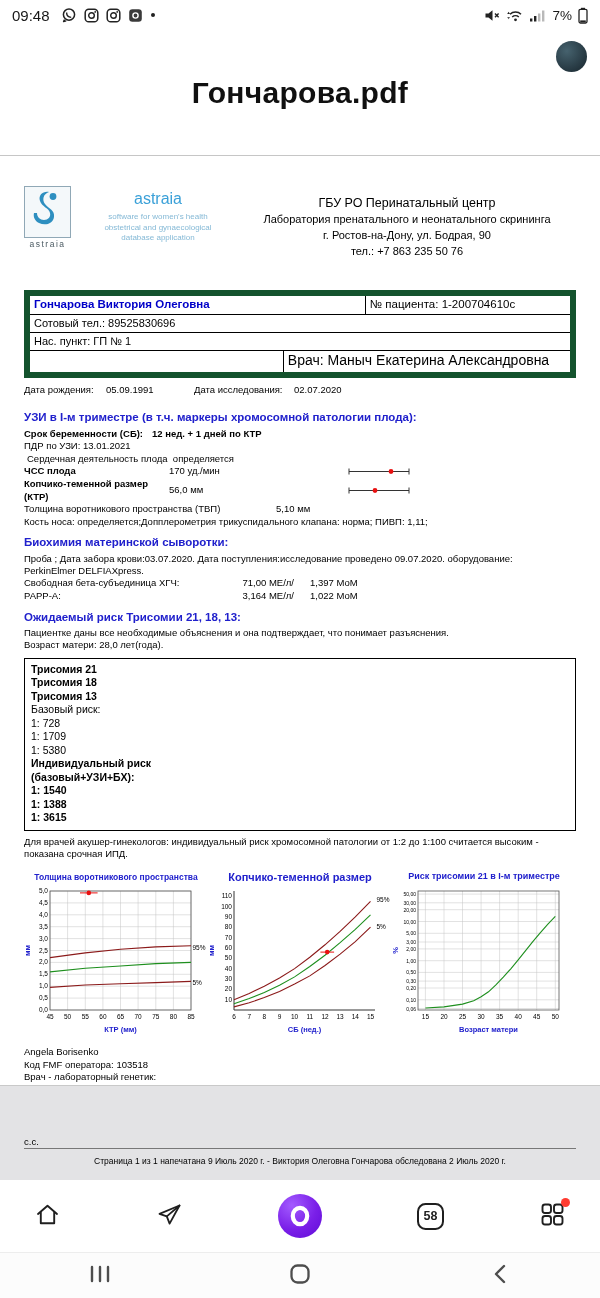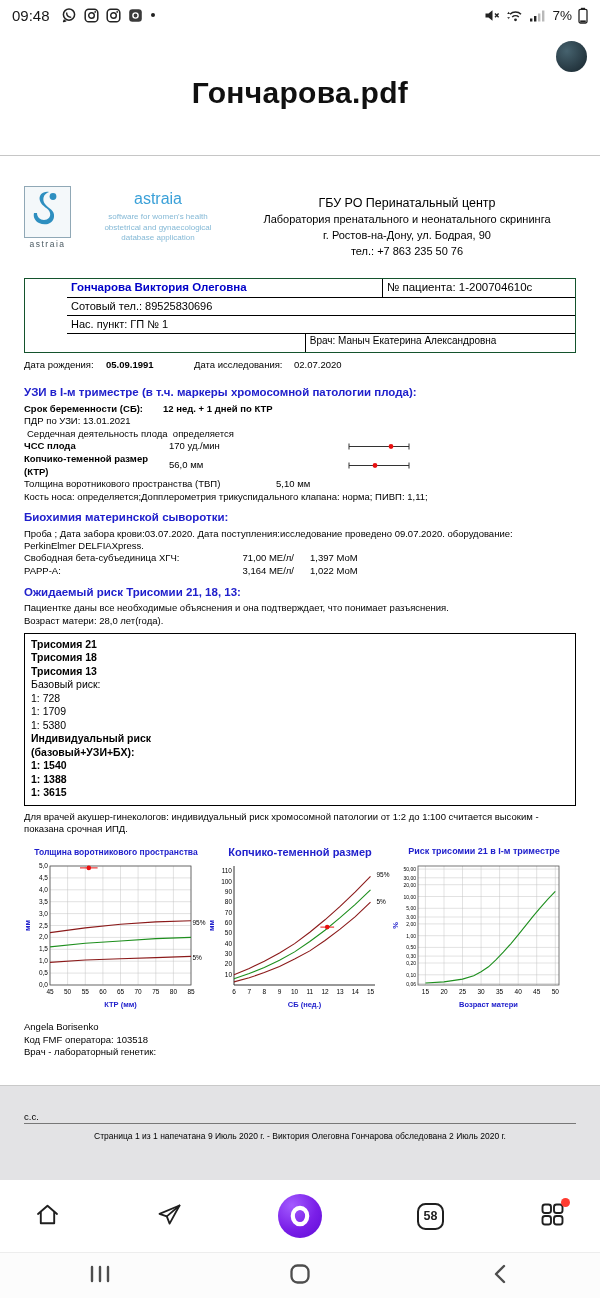--- a/index.html
+++ b/index.html
@@ -36,7 +36,7 @@
   .clinic-line0 { font-size:12.5px; }
   .clinic-line { font-size:11px; }
 
-  .ptable { border:1px solid #14532d; margin-top:8px;padding-left:42px; }
+  .ptable { border:6px solid #14532d; margin-top:20px; }
   .prow { display:flex; border-bottom:1px solid #000; min-height:18px; align-items:stretch; }
   .prow:last-child { border-bottom:none; }
   .pcell { padding:1.5px 4px; }

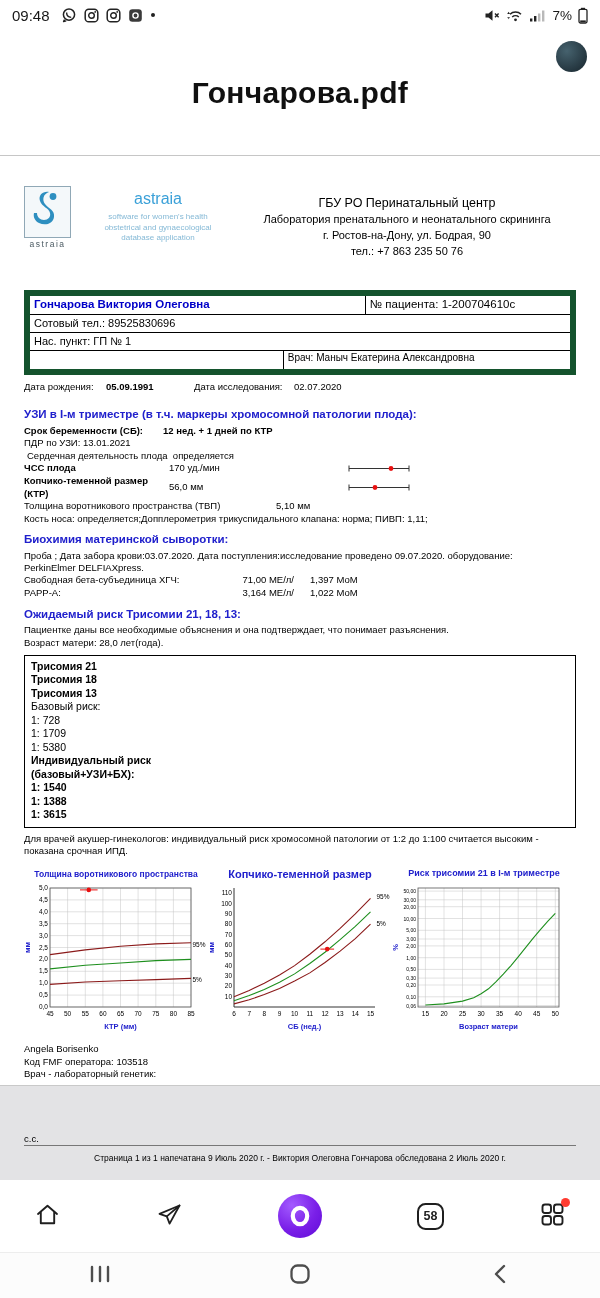--- a/index.html
+++ b/index.html
@@ -44,7 +44,7 @@
   .cell-no { flex:1; border-left:1px solid #000; font-size:11.5px; }
   .cell-full { flex:1; font-size:11px; }
   .cell-empty { flex:0 0 47%; border-right:1px solid #000; }
-  .cell-doctor { flex:1; font-size:10px; }
+  .cell-doctor { flex:1; font-size:14px; }
 
   .dates-row { display:flex; margin:6px 0 7px; font-size:9.5px; }
   .dates-row .dl1 { width:82px; } .dates-row .dv1 { width:88px;font-weight:bold; }

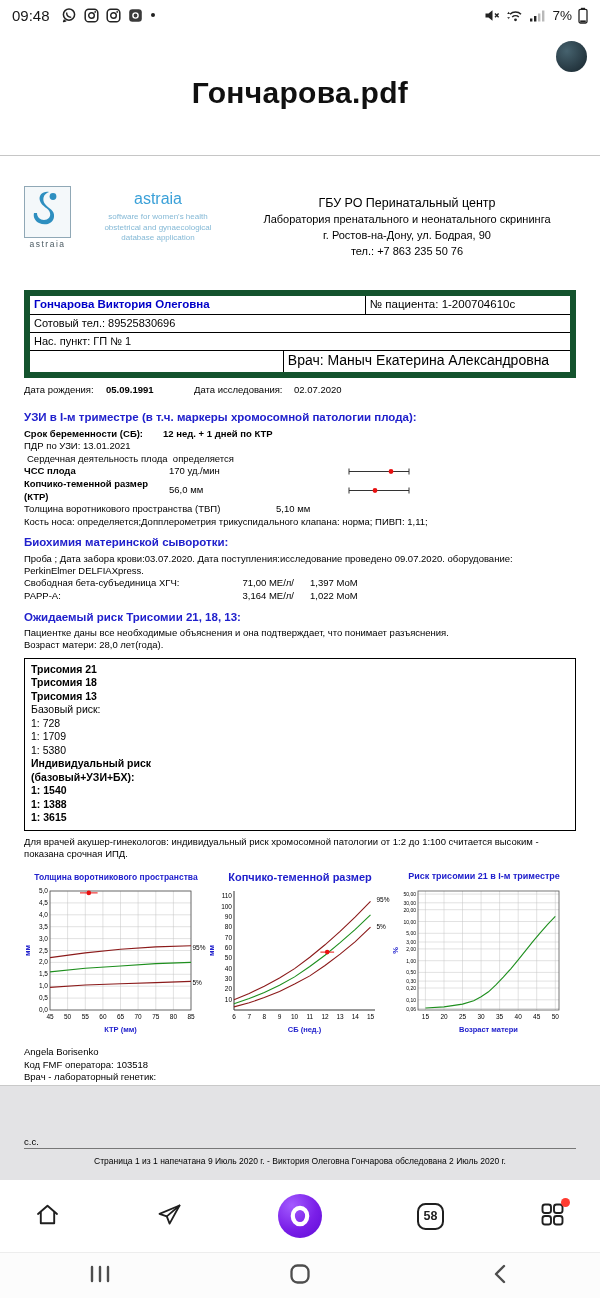--- a/index.html
+++ b/index.html
@@ -47,7 +47,7 @@
   .cell-doctor { flex:1; font-size:14px; }
 
   .dates-row { display:flex; margin:6px 0 7px; font-size:9.5px; }
-  .dates-row .dl1 { width:82px; } .dates-row .dv1 { width:88px;font-weight:bold; }
+  .dates-row .dl1 { width:82px; } .dates-row .dv1 { width:88px; }
   .dates-row .dl2 { width:100px; } 
 
   .sec-heading { color:#2020cc; font-weight:bold; font-size:11.5px; margin:7px 0 3px; }

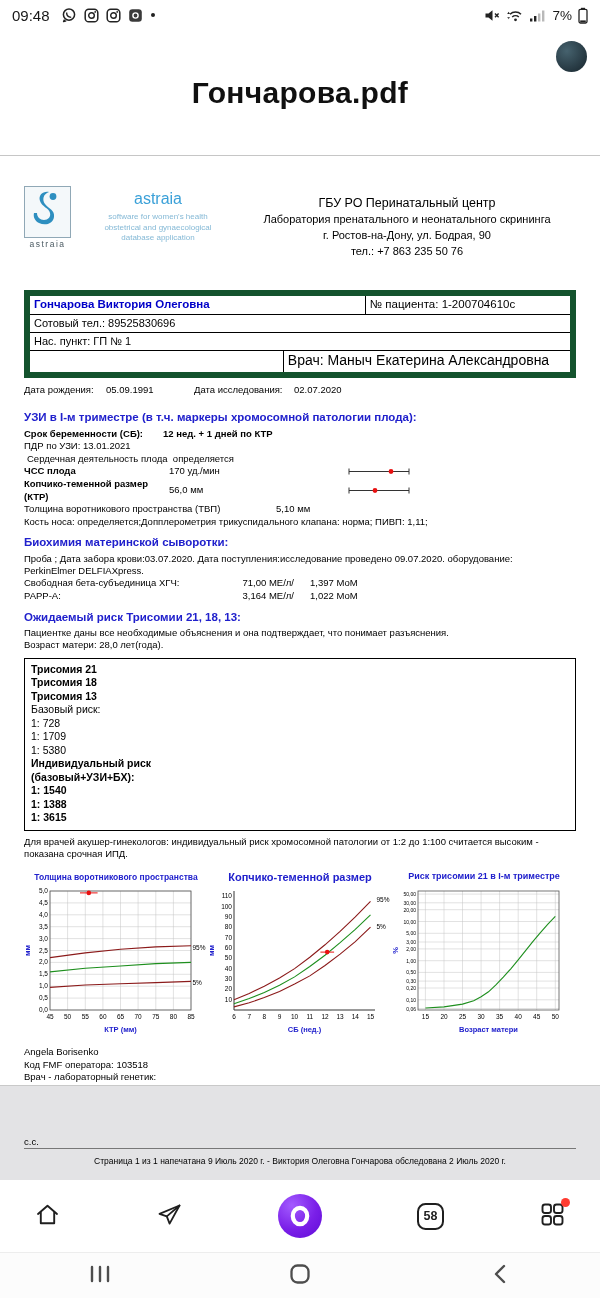--- a/index.html
+++ b/index.html
@@ -228,7 +228,7 @@
     <div class="sec-heading">УЗИ в I-м триместре (в т.ч. маркеры хромосомной патологии плода):</div>
     <div class="meas-row">
       <span class="b">Срок беременности (СБ):</span>
-      <span class="b" style="margin-left:20px;text-align:right;">12 нед. + 1 дней по КТР</span>
+      <span class="b" style="margin-left:9px;text-align:right;">12 нед. + 1 дней по КТР</span>
     </div>
     <div class="meas-row">ПДР по УЗИ: 13.01.2021</div>
     <div class="meas-row pre" style="padding-left:3px;">Сердечная деятельность плода  определяется</div>

